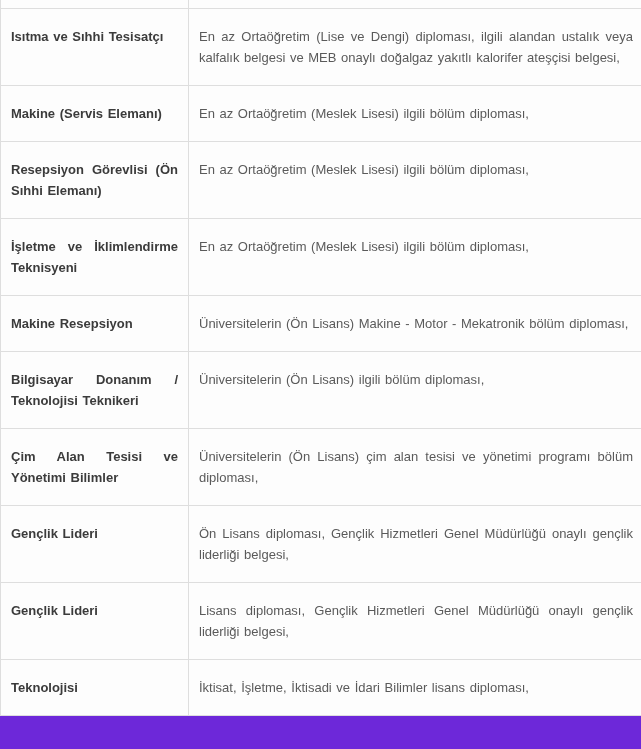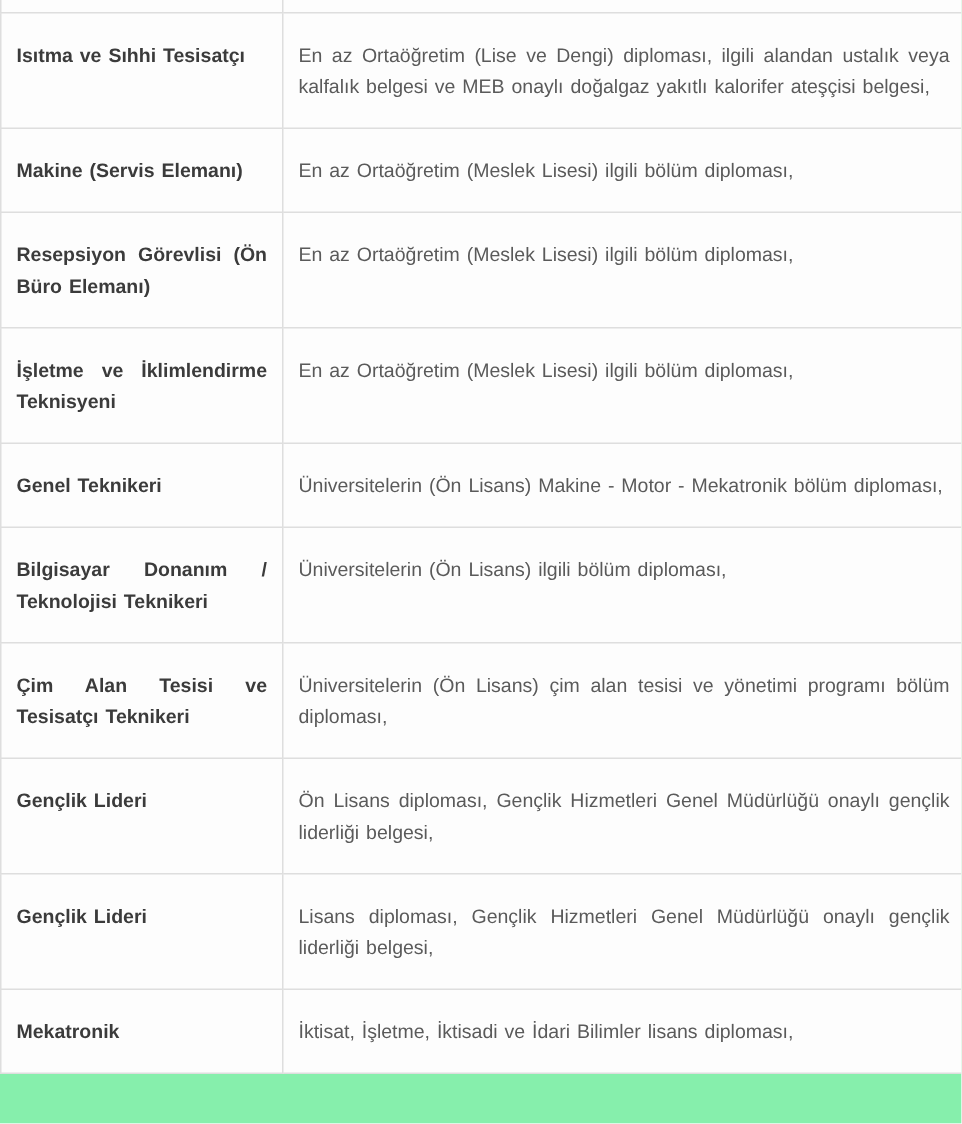--- a/index.html
+++ b/index.html
@@ -11,7 +11,7 @@
   .page {
     width: 641px;
     min-height: 749px;
-    background: #86efac;
+    background: #6d28d9;
     overflow: hidden;
   }
   table.req-table {

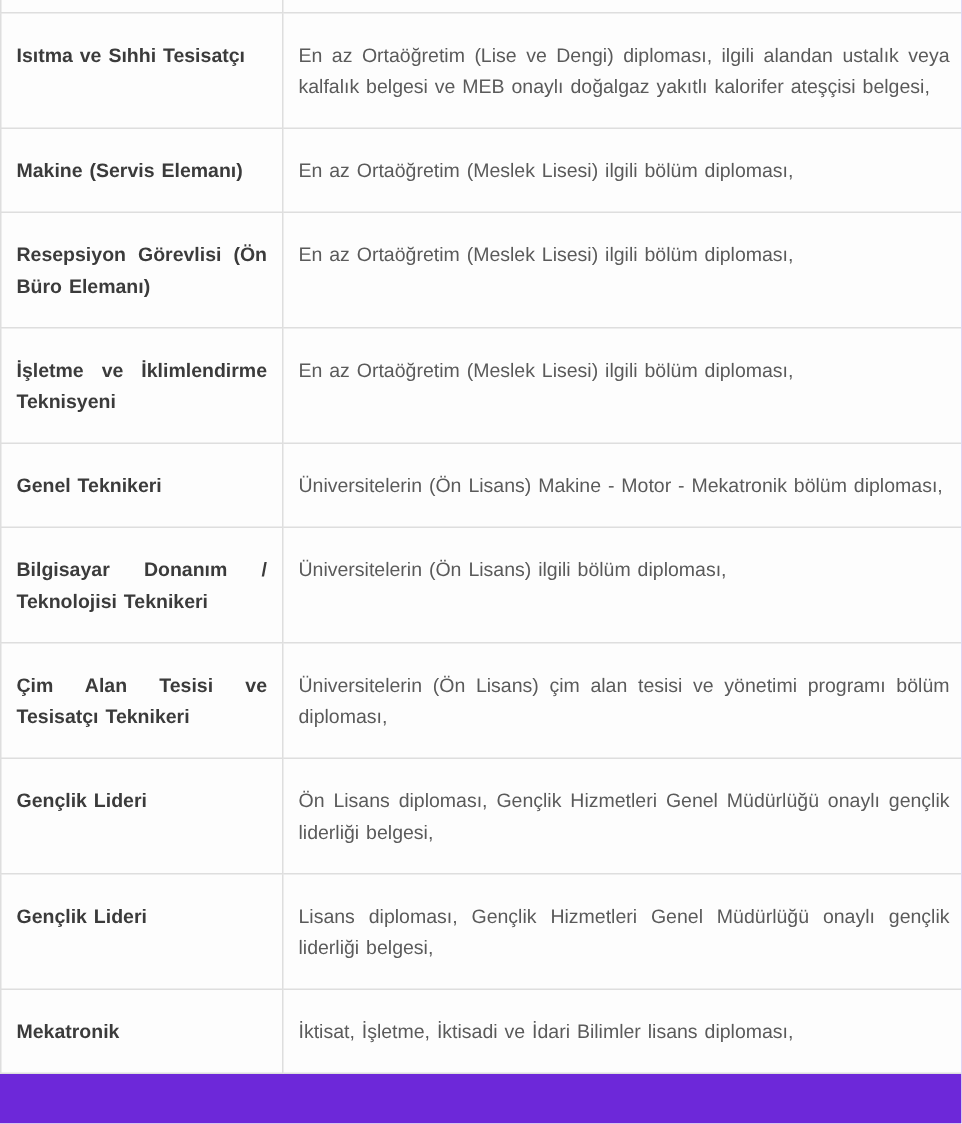--- a/index.html
+++ b/index.html
@@ -70,7 +70,7 @@
       </tr>
 
       <tr>
-        <td class="col-title">Resepsiyon Görevlisi (Ön Büro Elemanı)</td>
+        <td class="col-title">Resepsiyon Görevlisi (Ön Sıhhi Elemanı)</td>
         <td class="col-req">En az Ortaöğretim  (Meslek Lisesi) ilgili bölüm diploması,</td>
       </tr>
 

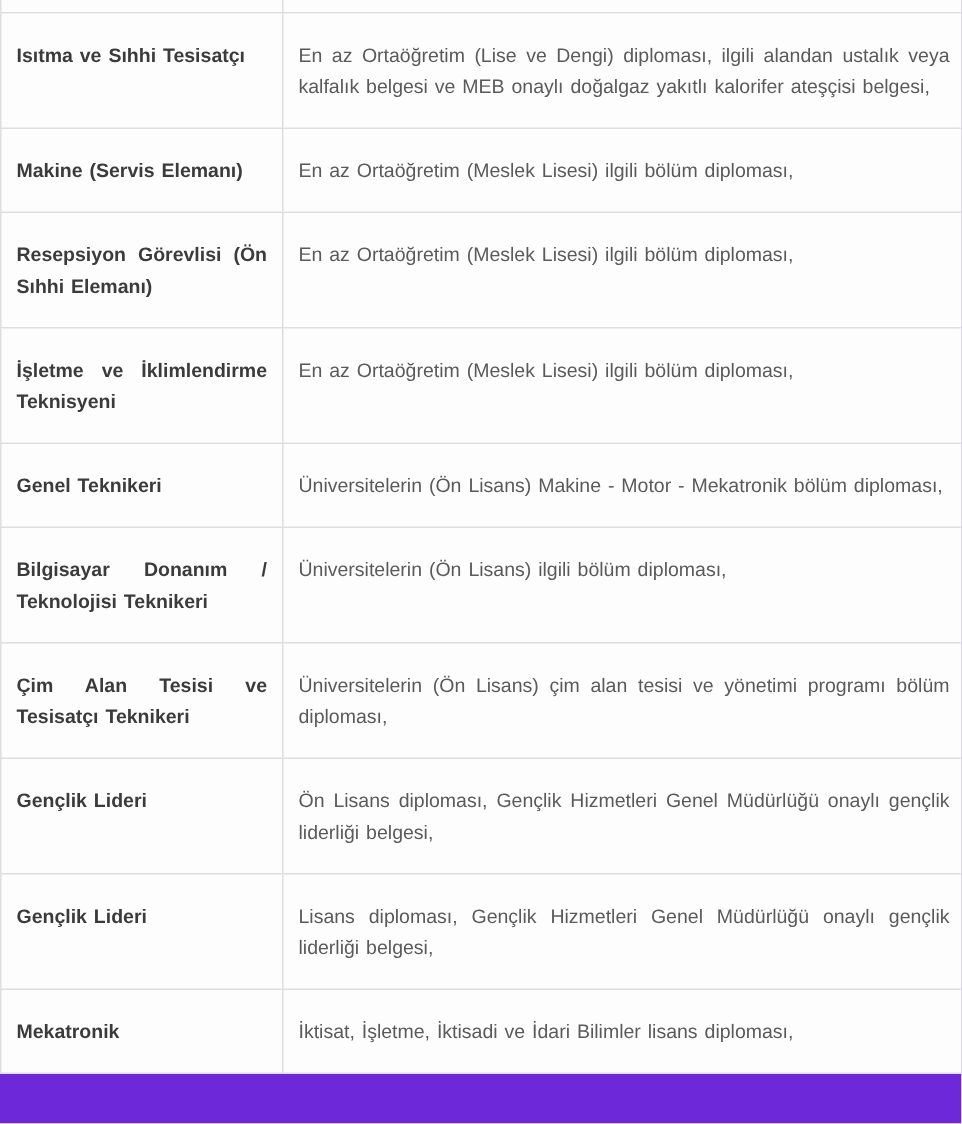--- a/index.html
+++ b/index.html
@@ -80,7 +80,7 @@
       </tr>
 
       <tr>
-        <td class="col-title">Genel Teknikeri</td>
+        <td class="col-title">Makine Resepsiyon</td>
         <td class="col-req">Üniversitelerin (Ön Lisans) Makine - Motor - Mekatronik bölüm diploması,</td>
       </tr>
 

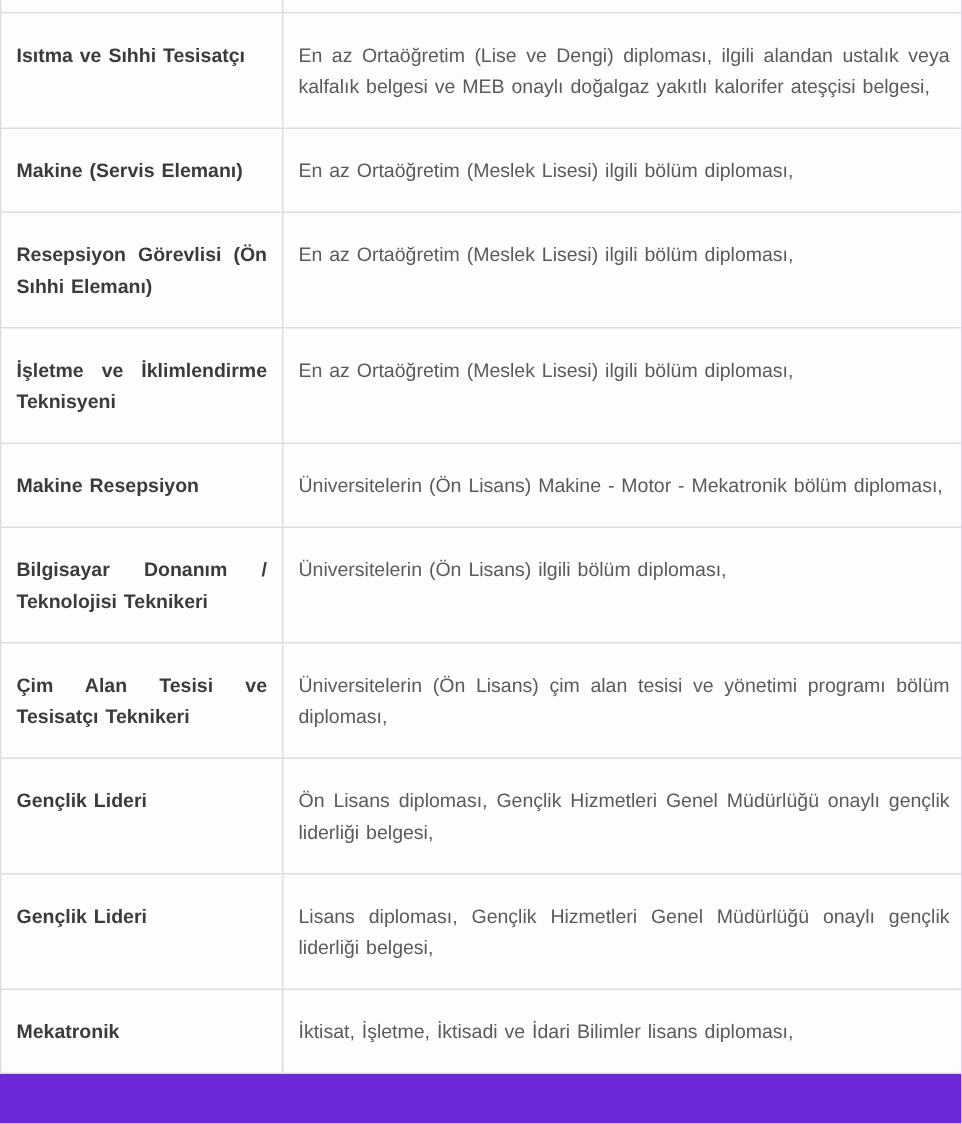--- a/index.html
+++ b/index.html
@@ -90,7 +90,7 @@
       </tr>
 
       <tr>
-        <td class="col-title">Çim Alan Tesisi ve Tesisatçı Teknikeri</td>
+        <td class="col-title">Çim Alan Tesisi ve Yönetimi Bilimler</td>
         <td class="col-req">Üniversitelerin (Ön Lisans) çim alan tesisi ve yönetimi programı bölüm diploması,</td>
       </tr>
 

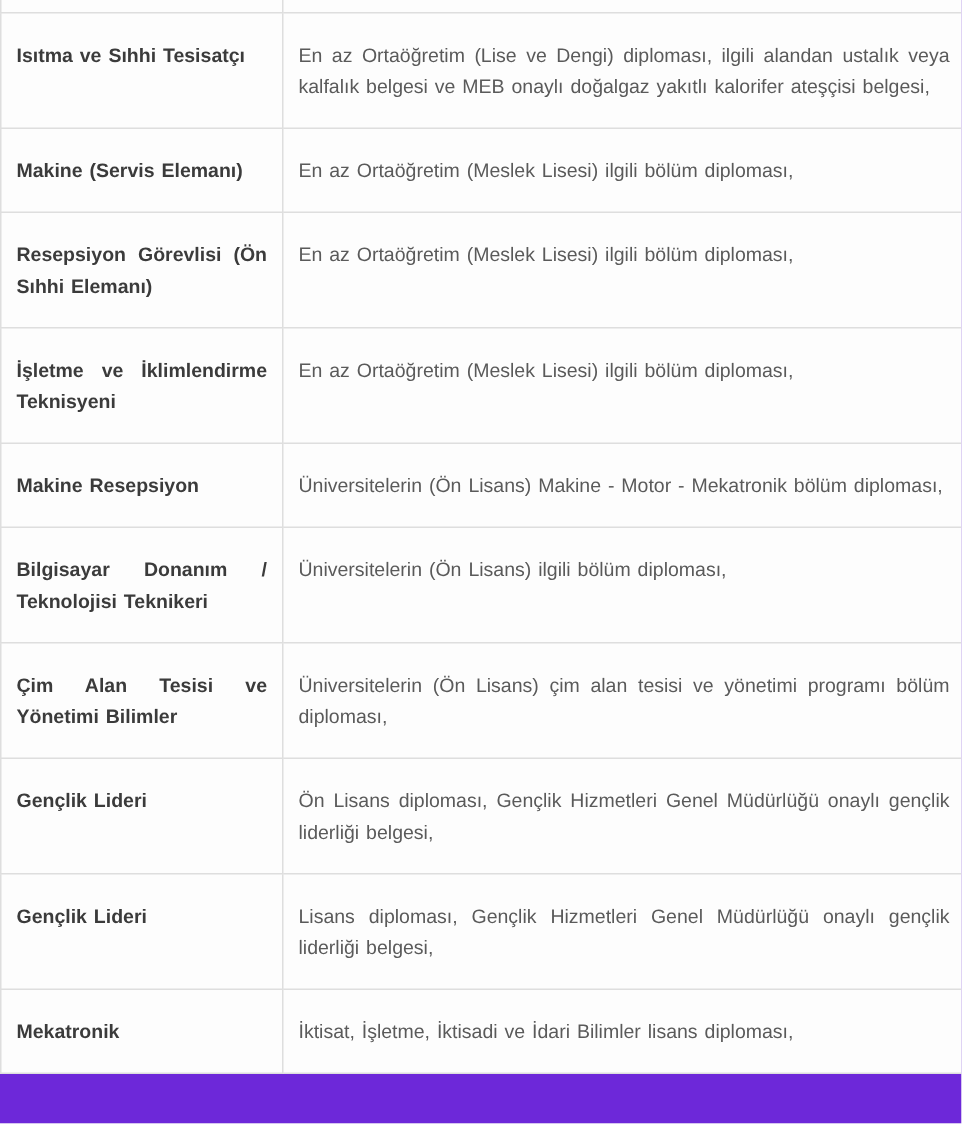--- a/index.html
+++ b/index.html
@@ -105,7 +105,7 @@
       </tr>
 
       <tr>
-        <td class="col-title">Mekatronik</td>
+        <td class="col-title">Teknolojisi</td>
         <td class="col-req">İktisat, İşletme, İktisadi ve İdari Bilimler lisans diploması,</td>
       </tr>
     </tbody>

